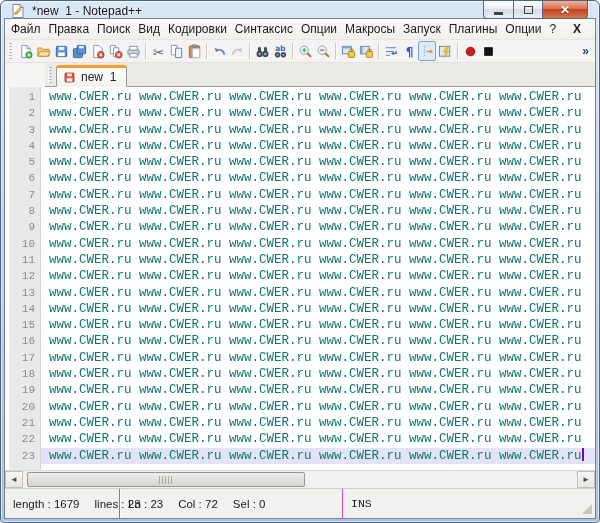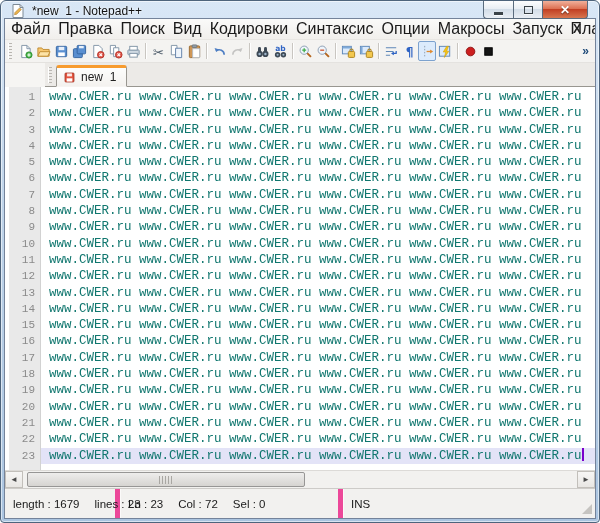--- a/index.html
+++ b/index.html
@@ -33,7 +33,7 @@
 
   
   .menubar{ height:21px; background:linear-gradient(180deg,#fafaf9,#f1efec); display:flex; align-items:center; padding:0 2px; position:relative; border-bottom:1px solid #e8e6e2; }
-  .menu-item{ font-size:16px; color:#1a1a1a; padding:18px 4px; white-space:pre; cursor:default; }
+  .menu-item{ font-size:12px; color:#1a1a1a; padding:18px 4px; white-space:pre; cursor:default; }
   .menubar-close{ position:absolute; right:10px; font-size:12px; color:#222; font-weight:bold; padding:1px 4px; }
 
   

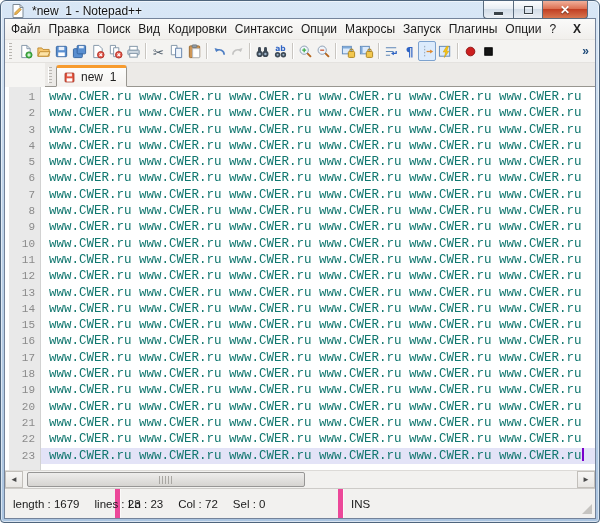--- a/index.html
+++ b/index.html
@@ -81,7 +81,7 @@
   
   .statusbar{ height:30px; background:#f2f1ef; border-top:1px solid #cdcbc8; display:flex; align-items:center;
               font-size:11.5px; color:#1a1a1a; }
-  .sb-sec{ height:100%; display:flex; align-items:center; gap:15px; padding:0 8px; border-right:5px solid #ec4899; box-shadow:1px 0 0 #fbfaf9; white-space:pre; }
+  .sb-sec{ height:100%; display:flex; align-items:center; gap:15px; padding:0 8px; border-right:1px solid #ec4899; box-shadow:1px 0 0 #fbfaf9; white-space:pre; }
   .sb-sec.s1{ width:115px; }
   .sb-sec.s2{ width:223px; }
   .sb-sec.s3{ width:98px; }

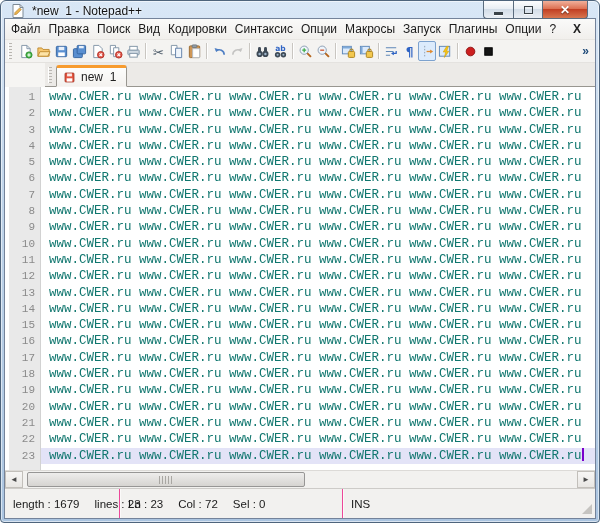--- a/index.html
+++ b/index.html
@@ -86,7 +86,7 @@
   .sb-sec.s2{ width:223px; }
   .sb-sec.s3{ width:98px; }
   .sb-sec.s4{ width:107px; }
-  .sb-sec.s5{ flex:1; border-right:none; position:relative; }
+  .sb-sec.s5{ flex:1; border-right:none; position:relative;font-family:Liberation Mono, monospace; }
   .resize-grip{ position:absolute; right:3px; bottom:4px; width:10px; height:10px;
                 background:
                   linear-gradient(135deg, transparent 50%, #b3b1ad 50%) ;

